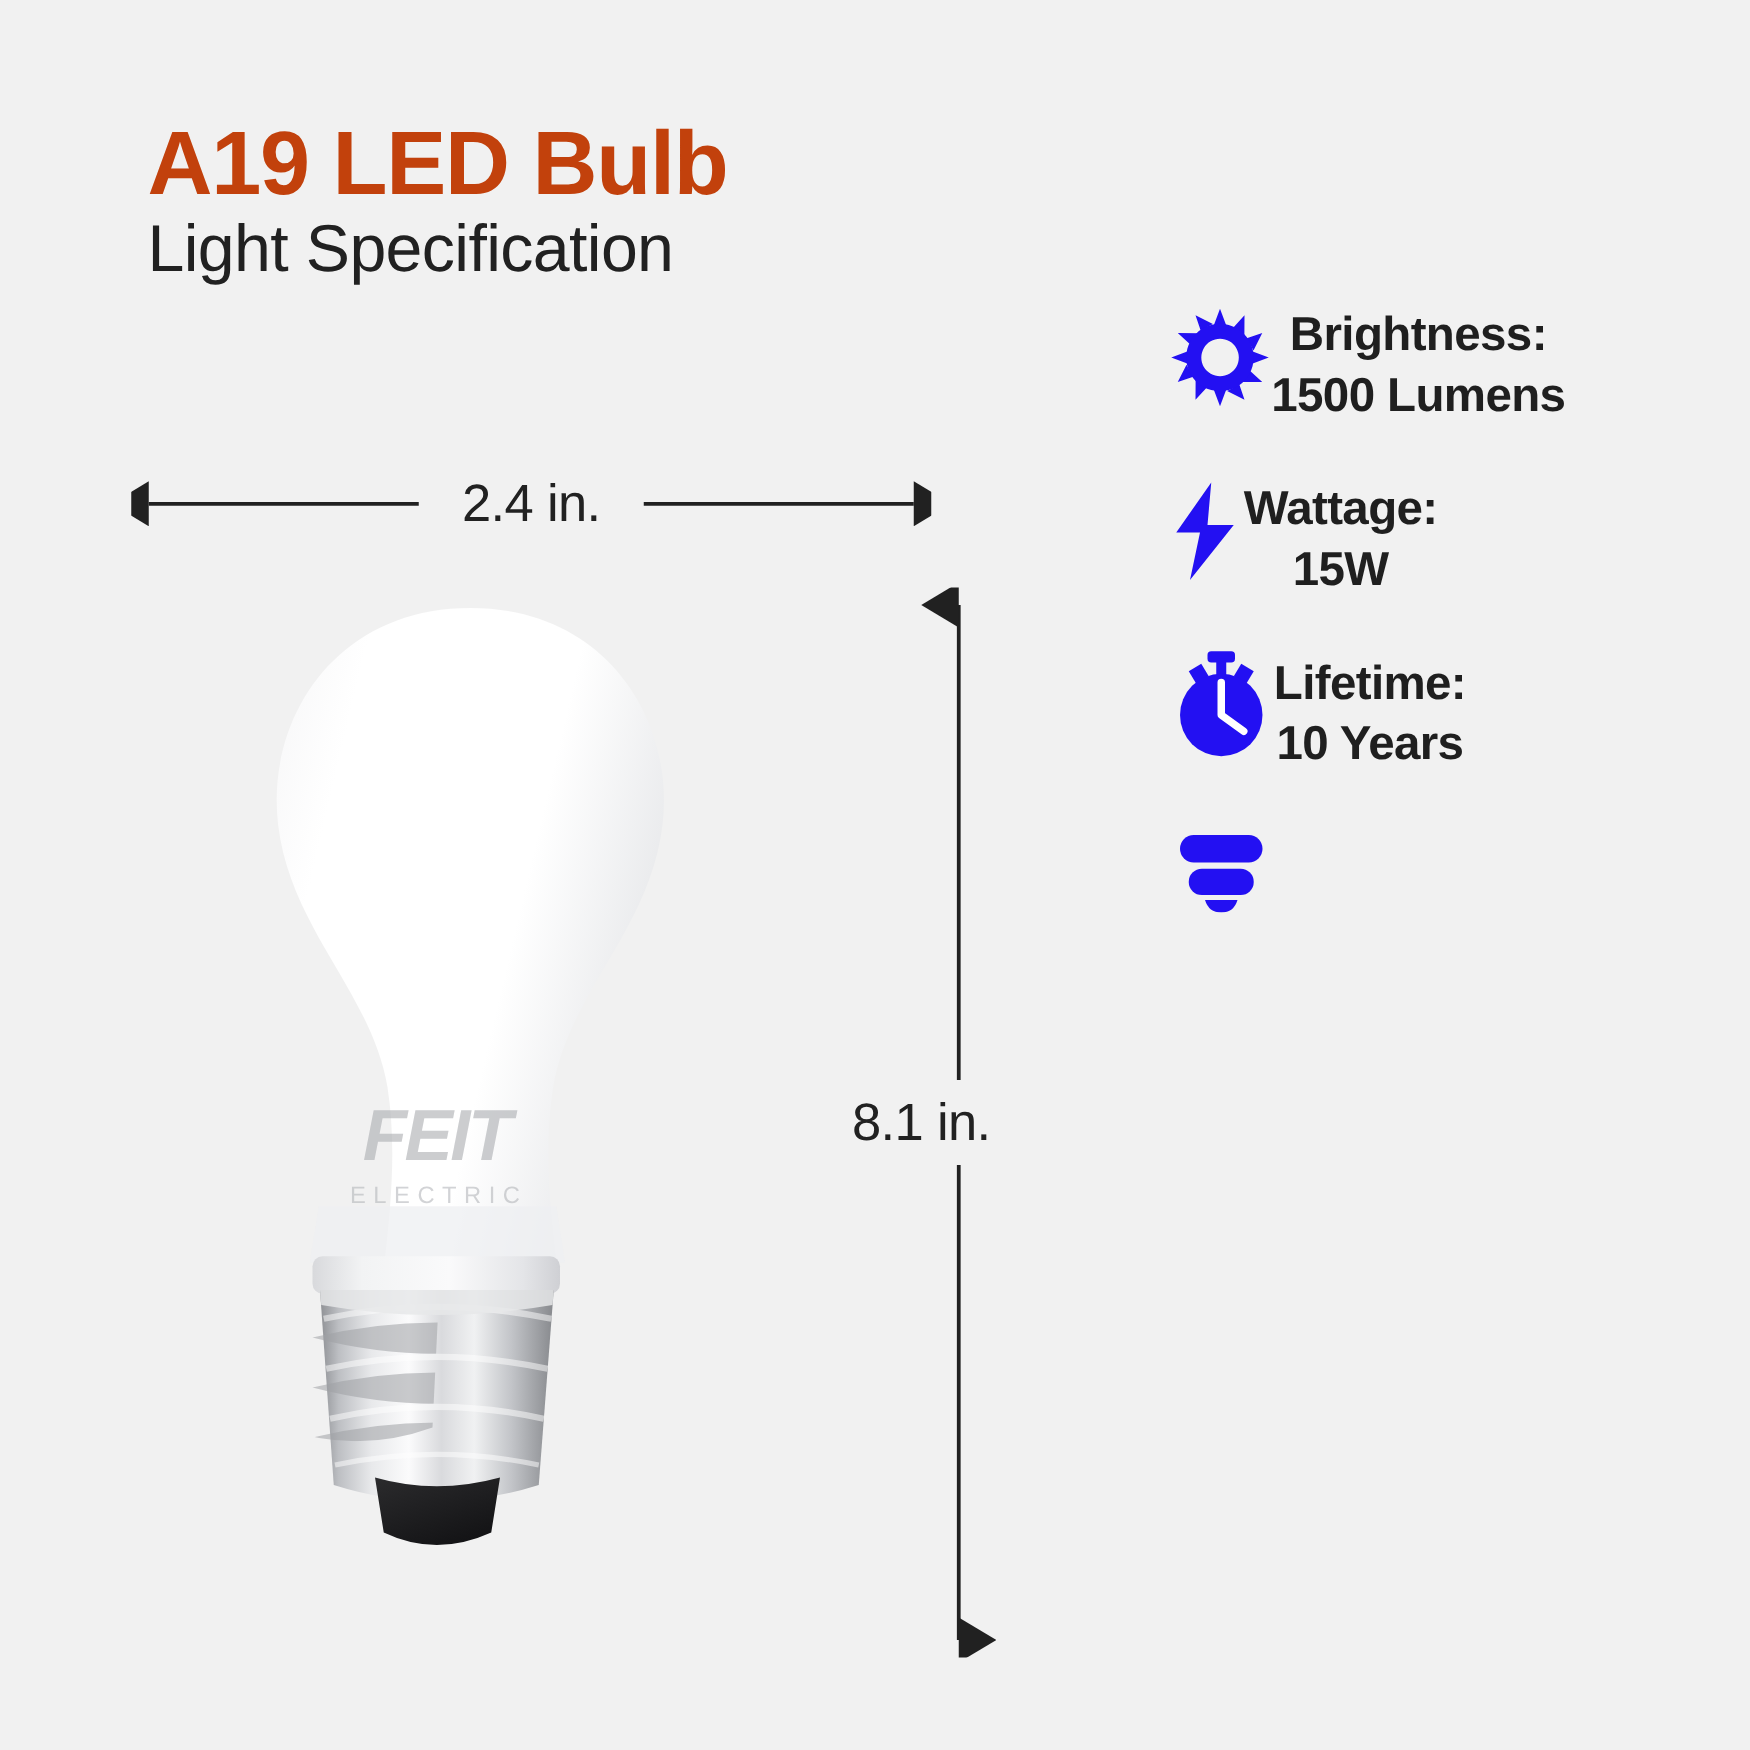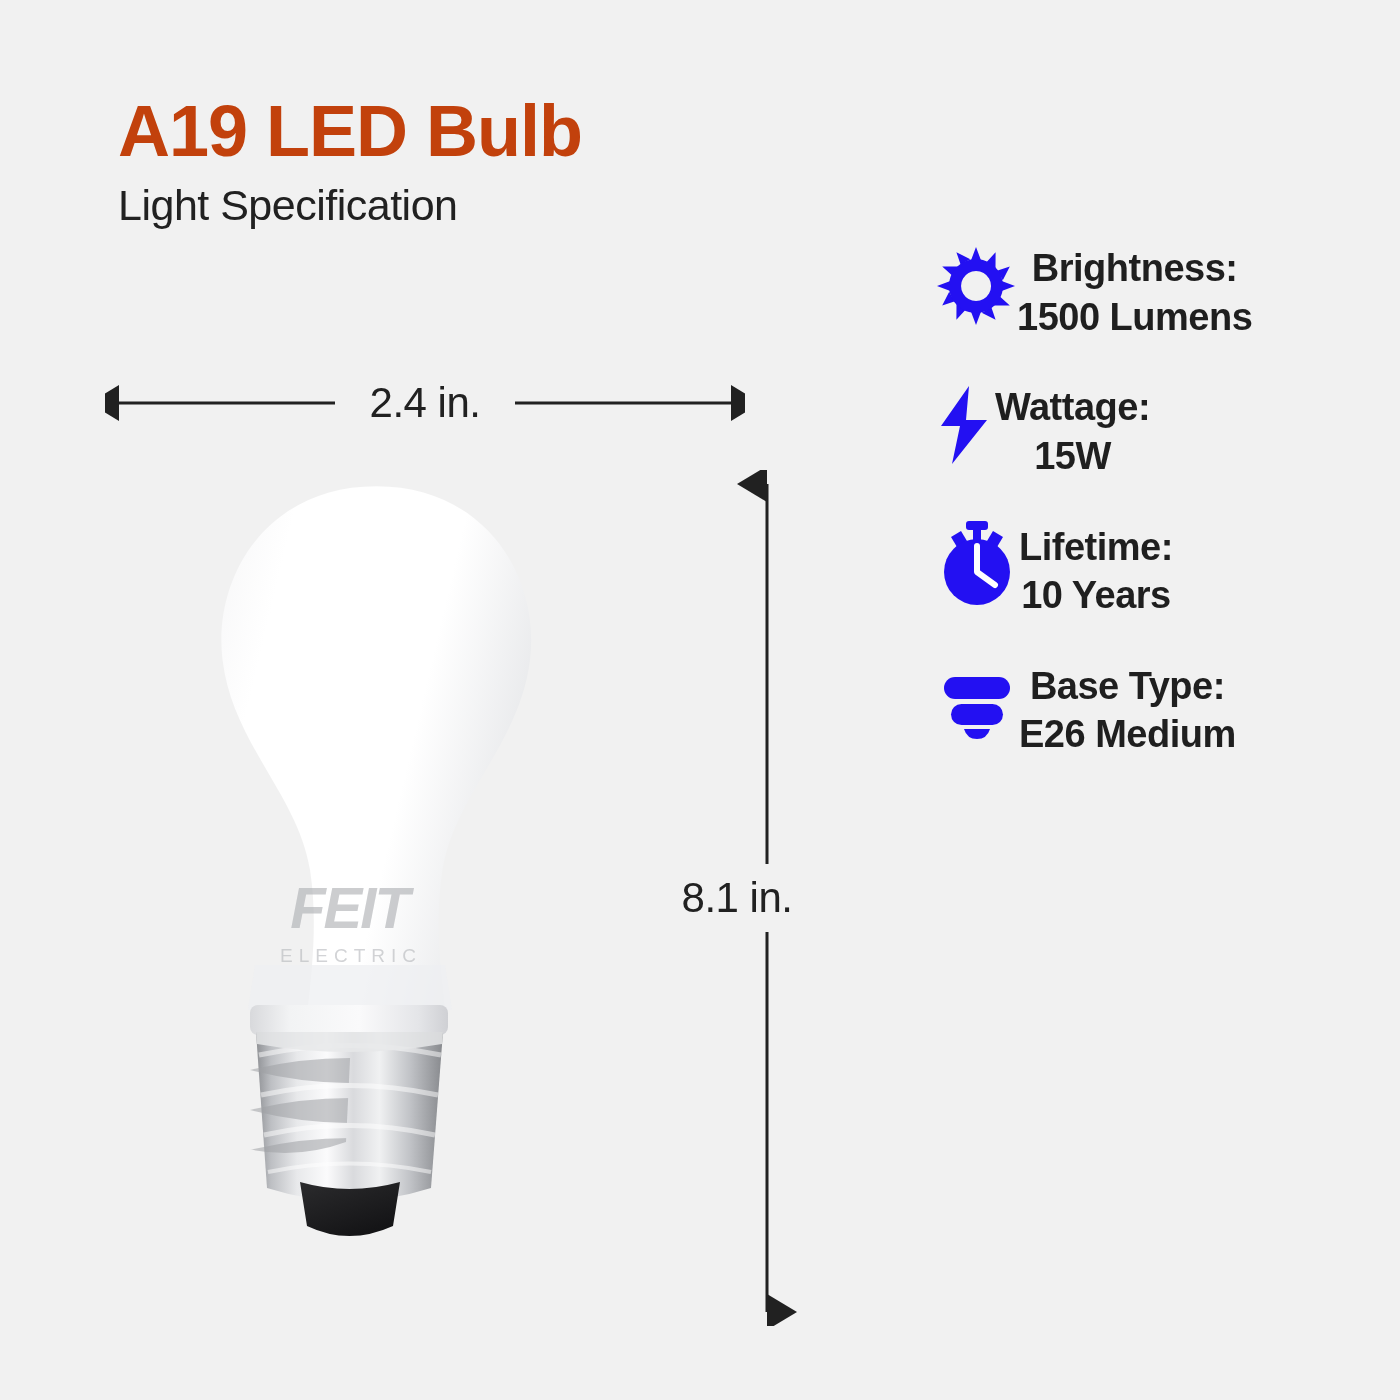--- a/index.html
+++ b/index.html
@@ -26,12 +26,11 @@
     white-space:nowrap;
   }
   #product-subtitle {
-    font-size:43px;
+    font-size:53px;
     font-weight:normal;
     color:#212121;
     letter-spacing:-0.5px;
     line-height:1.25;
-    margin-top:12px;
     white-space:nowrap;
   }
 

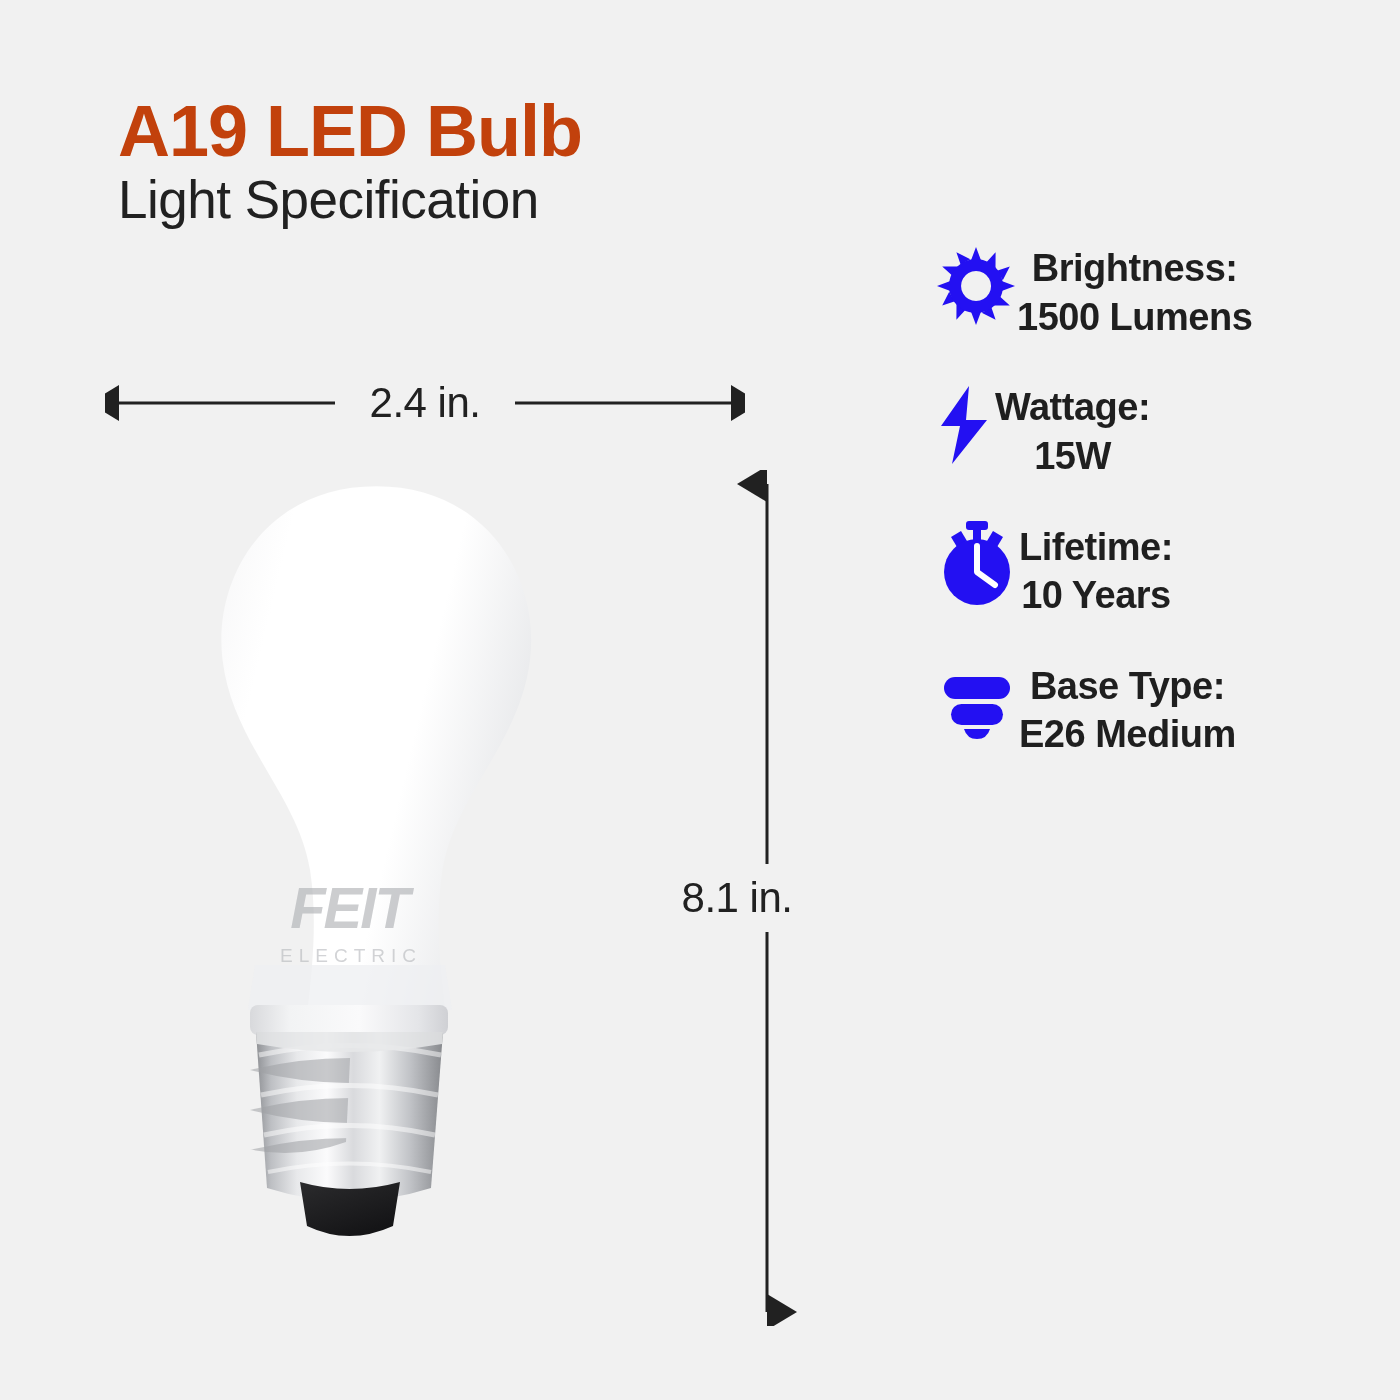--- a/index.html
+++ b/index.html
@@ -320,10 +320,6 @@
           </g>
         </svg>
       </div>
-      <div class="spec-text">
-        <span>Base Type:</span>
-        <span class="spec-value">E26 Medium</span>
-      </div>
     </div>
 
   </div>

